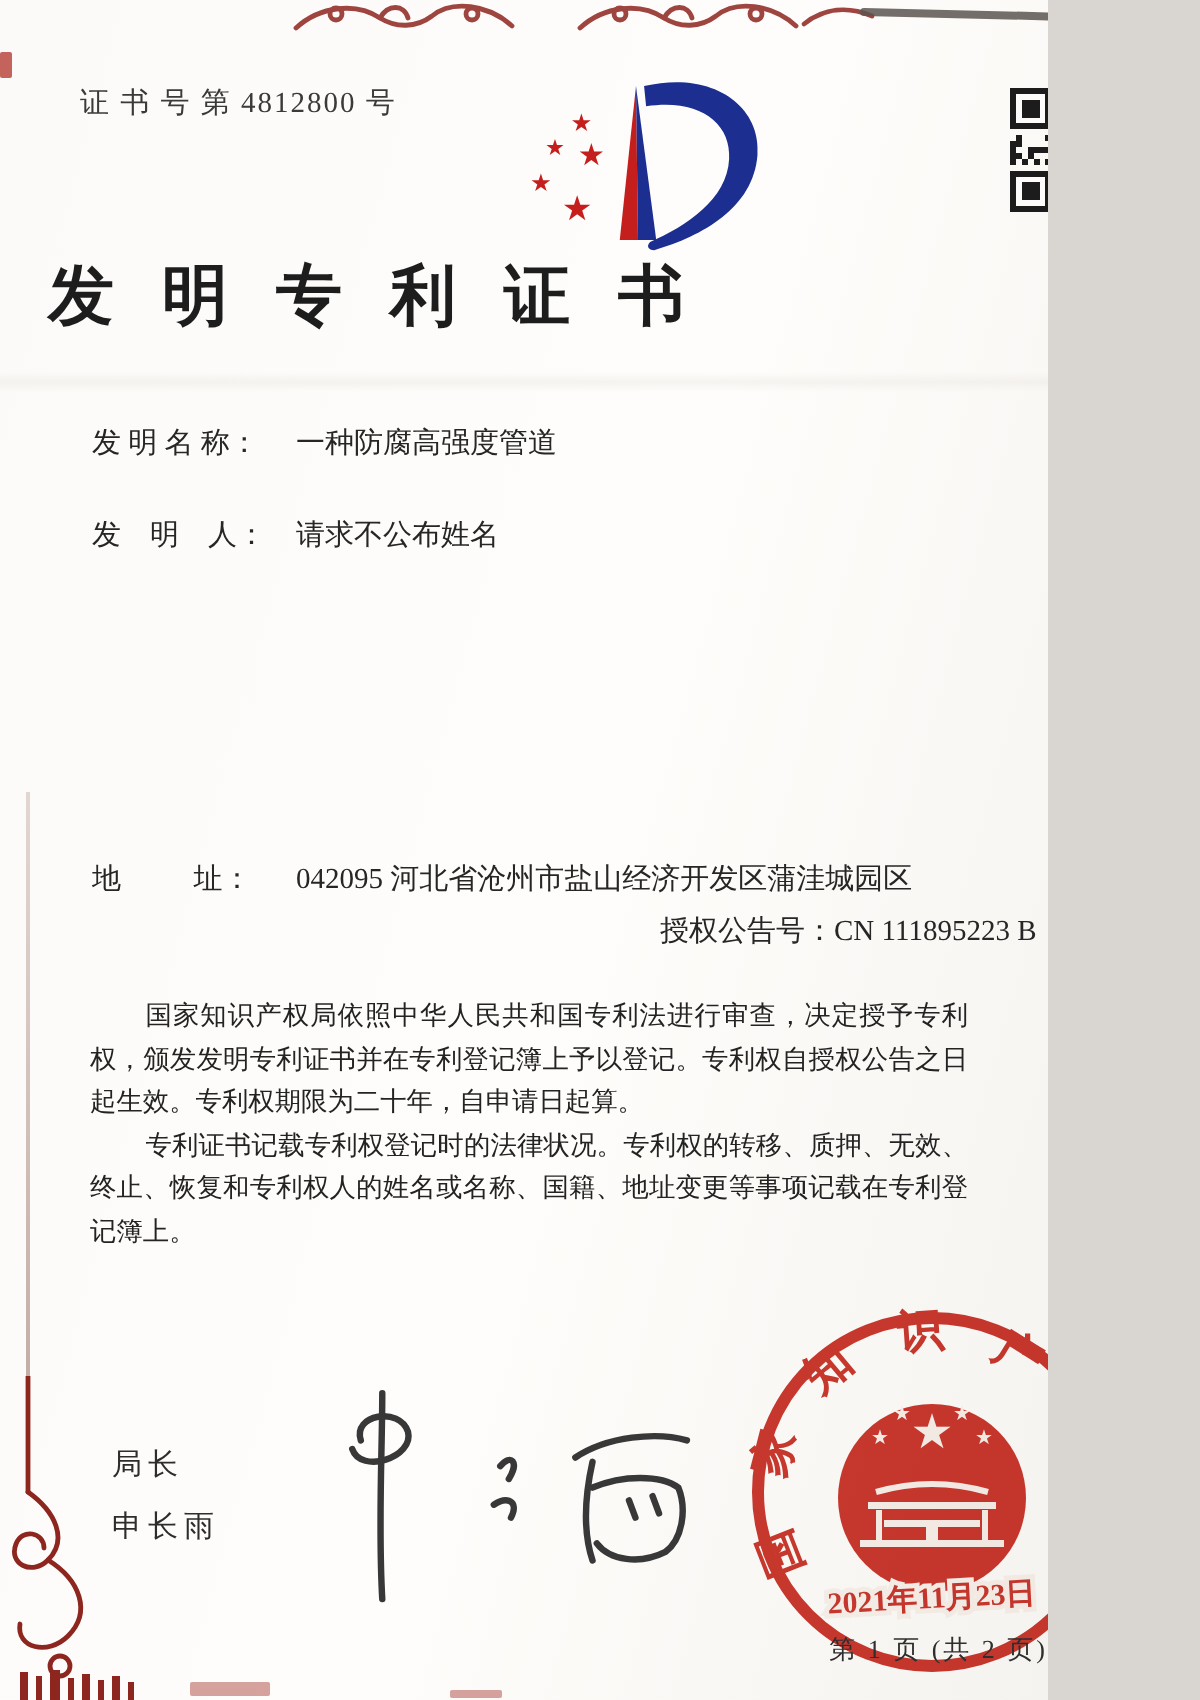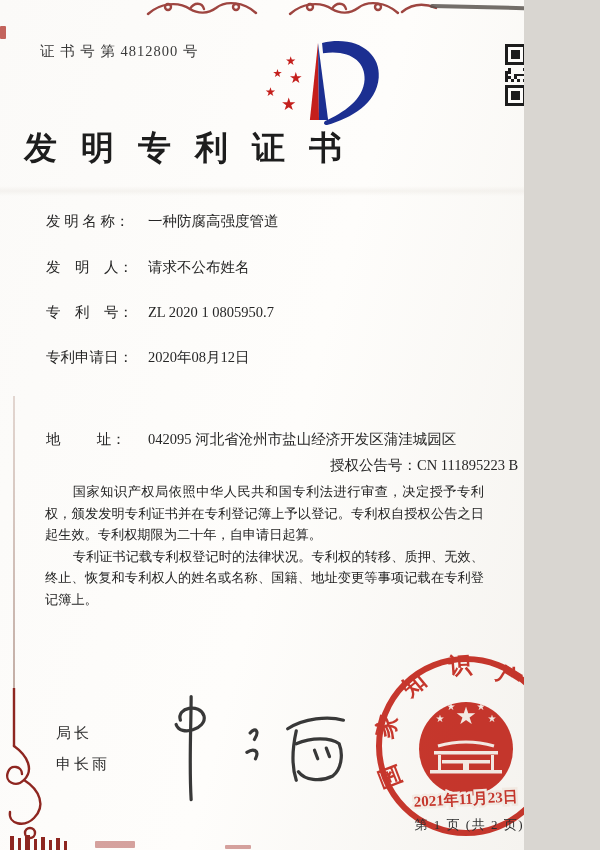--- a/index.html
+++ b/index.html
@@ -239,9 +239,6 @@
   <div class="field" style="top:258px">
     <span class="f-label">发    明    人：</span><span class="f-value">请求不公布姓名</span>
   </div>
-  <div class="field" style="top:303px">
-    <span class="f-label">专    利    号：</span><span class="f-value">ZL 2020 1 0805950.7</span>
-  </div>
   <div class="field" style="top:348px">
     <span class="f-label">专利申请日：</span><span class="f-value">2020年08月12日</span>
   </div>

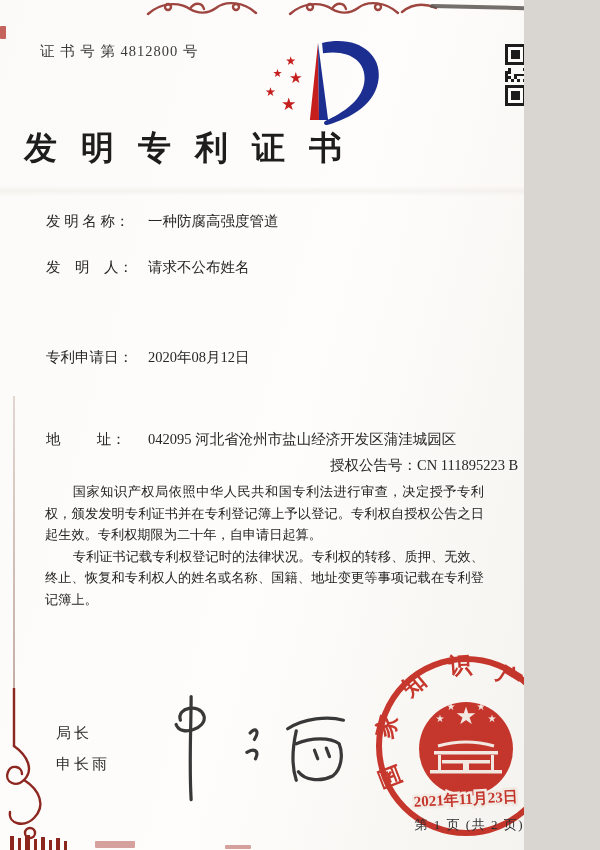--- a/index.html
+++ b/index.html
@@ -239,9 +239,6 @@
   <div class="field" style="top:258px">
     <span class="f-label">发    明    人：</span><span class="f-value">请求不公布姓名</span>
   </div>
-  <div class="field" style="top:348px">
-    <span class="f-label">专利申请日：</span><span class="f-value">2020年08月12日</span>
-  </div>
   <div class="field" style="top:430px">
     <span class="f-label">地          址：</span><span class="f-value">042095 河北省沧州市盐山经济开发区蒲洼城园区</span>
   </div>

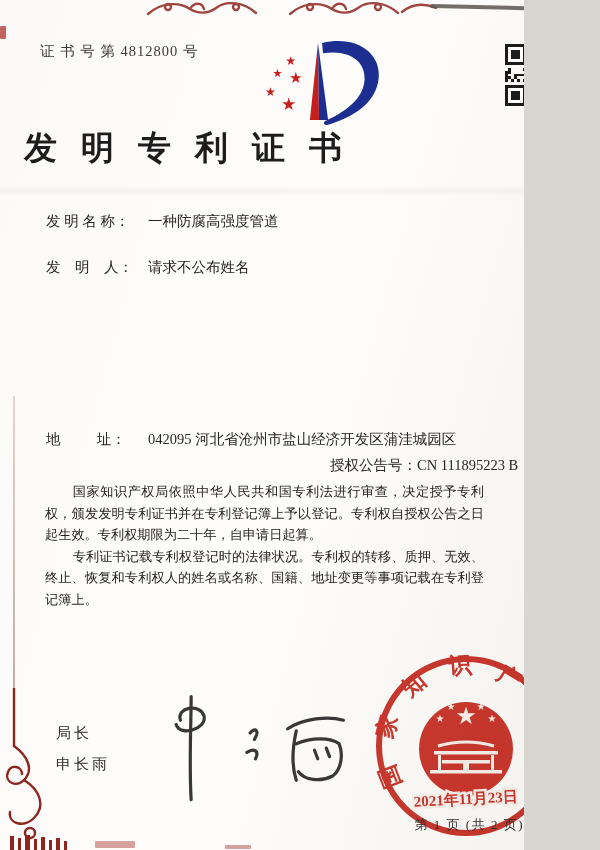--- a/index.html
+++ b/index.html
@@ -29,7 +29,7 @@
   .f-value{color:#262626;text-align:right;}
   .grant-no{position:absolute;left:330px;top:456px;font-size:14.5px;white-space:nowrap;}
   
-  .body-text{position:absolute;left:45px;right:40px;top:481px;}
+  .body-text{position:absolute;left:45px;right:40px;top:497px;}
   .body-text p{margin:0;text-indent:2.1em;font-size:13.2px;line-height:21.5px;
     text-align:justify;color:#232323;}
   

